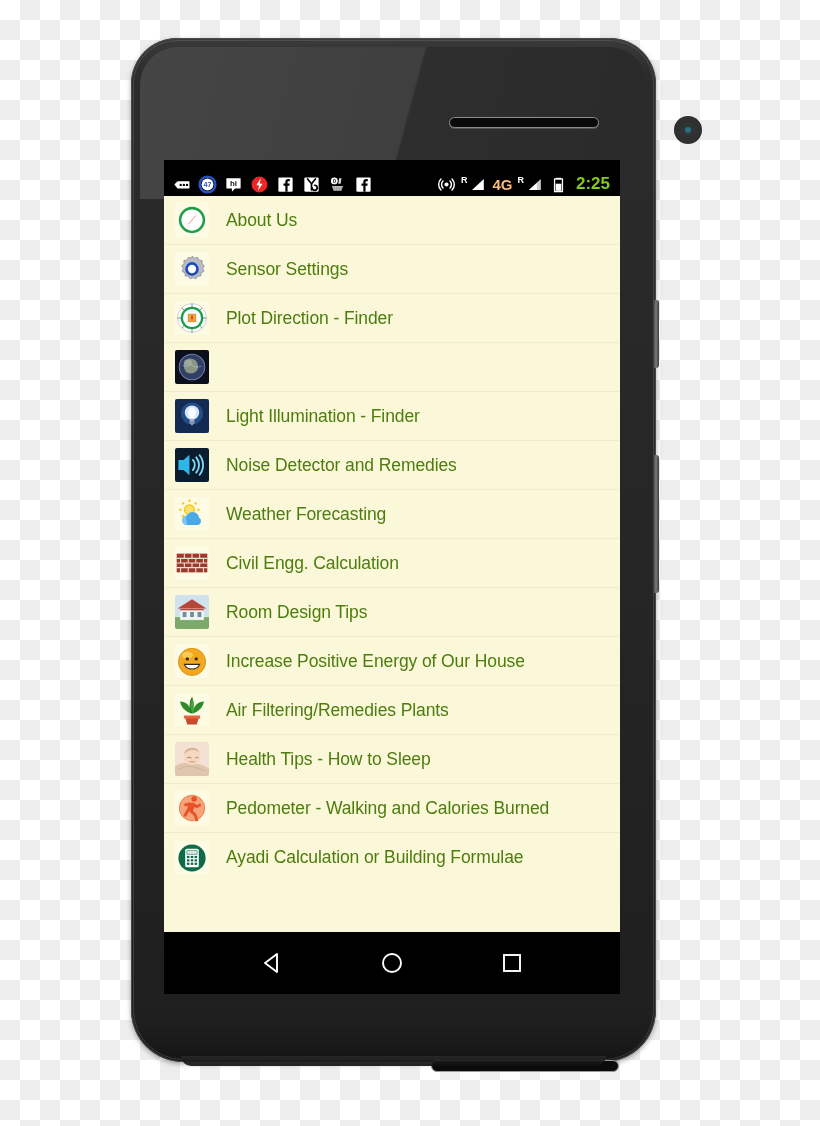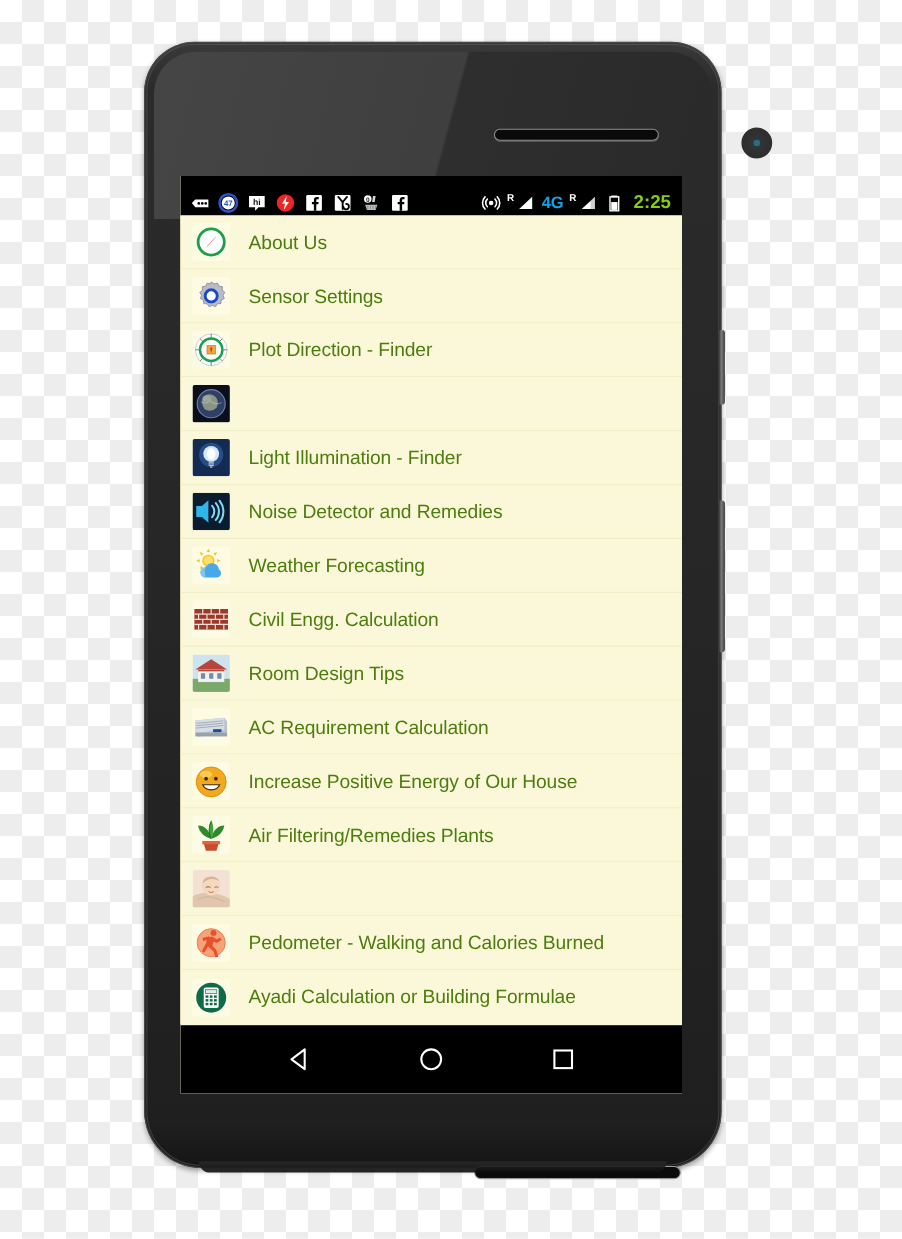--- a/index.html
+++ b/index.html
@@ -176,7 +176,7 @@
   .net-label {
     font-size: 15px;
     font-weight: bold;
-    color: #0ea5e9;
+    color: #fdba74;
     line-height: 1;
   }
   .roam-group { display: flex; align-items: flex-start; gap: 1px; }

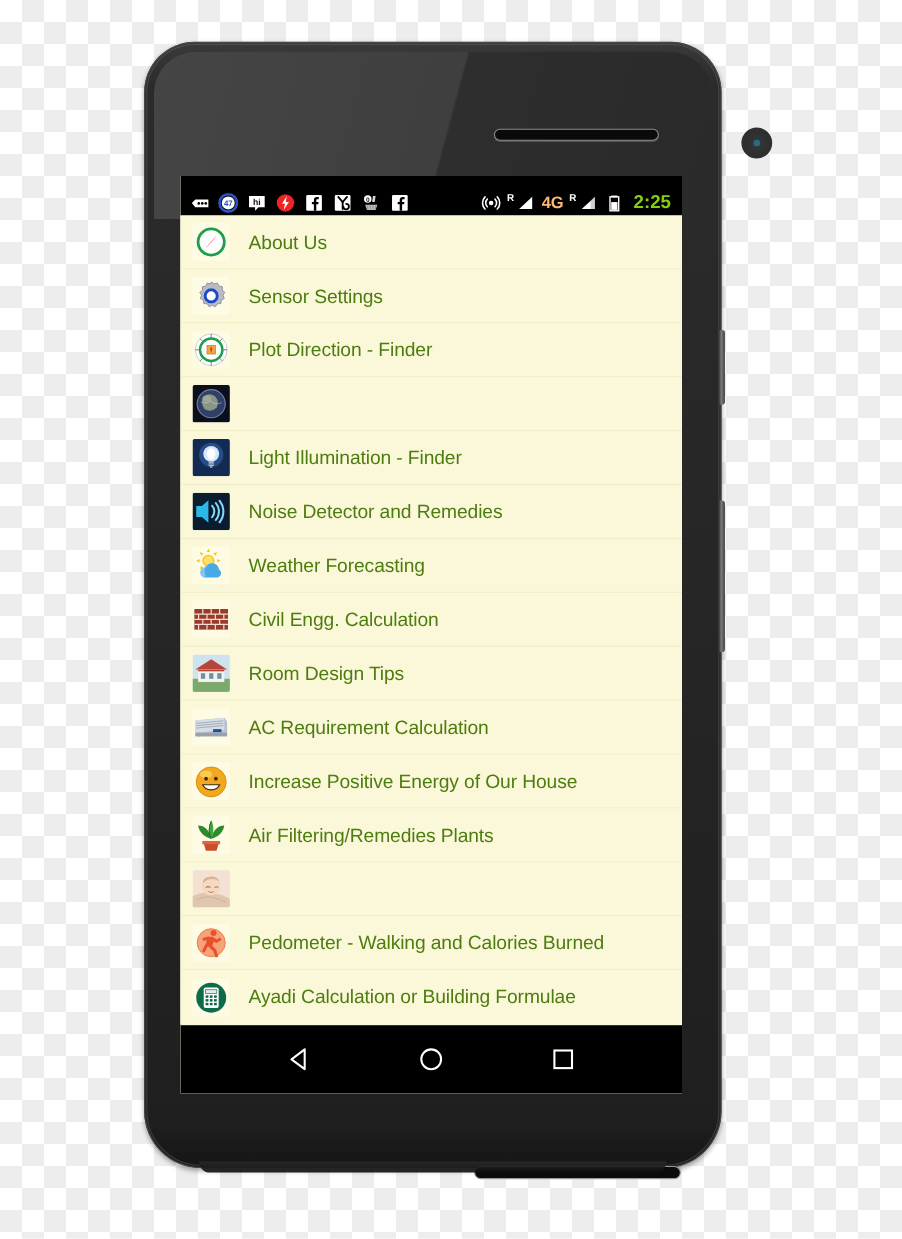--- a/index.html
+++ b/index.html
@@ -470,19 +470,6 @@
       <span class="row-label">Room Design Tips</span>
     </div>
 
-    <div class="row">
-      <svg class="row-icon" viewBox="0 0 40 40">
-        <rect width="40" height="40" fill="#fdfbe4"></rect>
-        <path d="M3 13 L34 10 L37 14 L37 27 L6 30 L3 26 Z" fill="#b9c2cc"></path>
-        <path d="M3 13 L34 10 L34 23 L3 26 Z" fill="#d6dde4"></path>
-        <g stroke="#9aa5b1" stroke-width="0.9">
-          <path d="M4 16 L33 13.3 M4 18.5 L33 15.8 M4 21 L33 18.3"></path>
-        </g>
-        <rect x="22" y="22.2" width="9" height="3.3" fill="#1c4e9c"></rect>
-        <rect x="3" y="26" width="34" height="4" fill="#97a2ae"></rect>
-      </svg>
-      <span class="row-label">AC Requirement Calculation</span>
-    </div>
 
     <div class="row">
       <svg class="row-icon" viewBox="0 0 40 40">

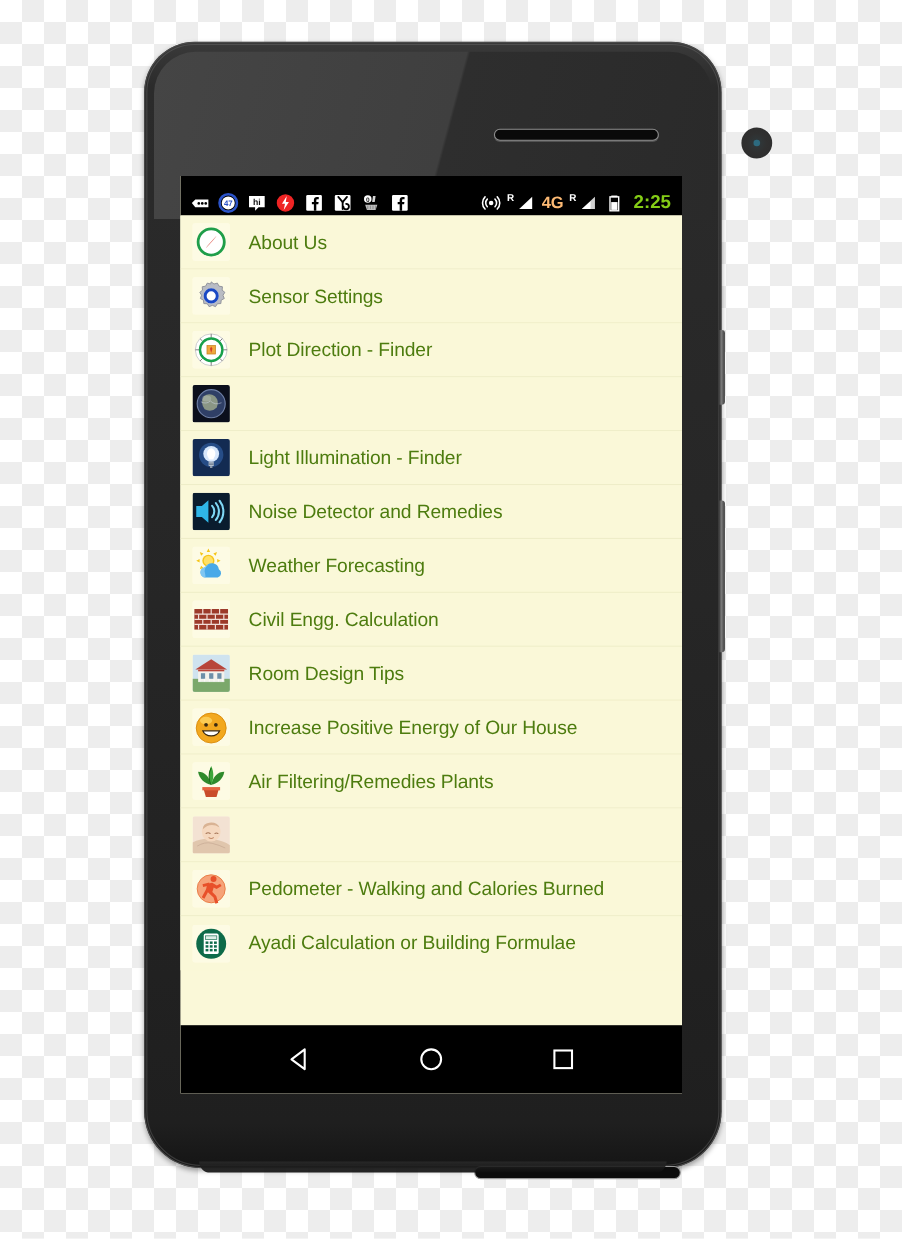--- a/index.html
+++ b/index.html
@@ -511,6 +511,7 @@
         <path d="M17.5 23 q2.5 1.8 5 0" fill="none" stroke="#c08a68" stroke-width="1.1" stroke-linecap="round"></path>
         <path d="M5 32 q8-5 16-3 q8 2 14 5" fill="none" stroke="#cdb099" stroke-width="1"></path>
       </svg>
+      <span class="row-label">Health Tips - How to Sleep</span>
     </div>
 
     <div class="row">

